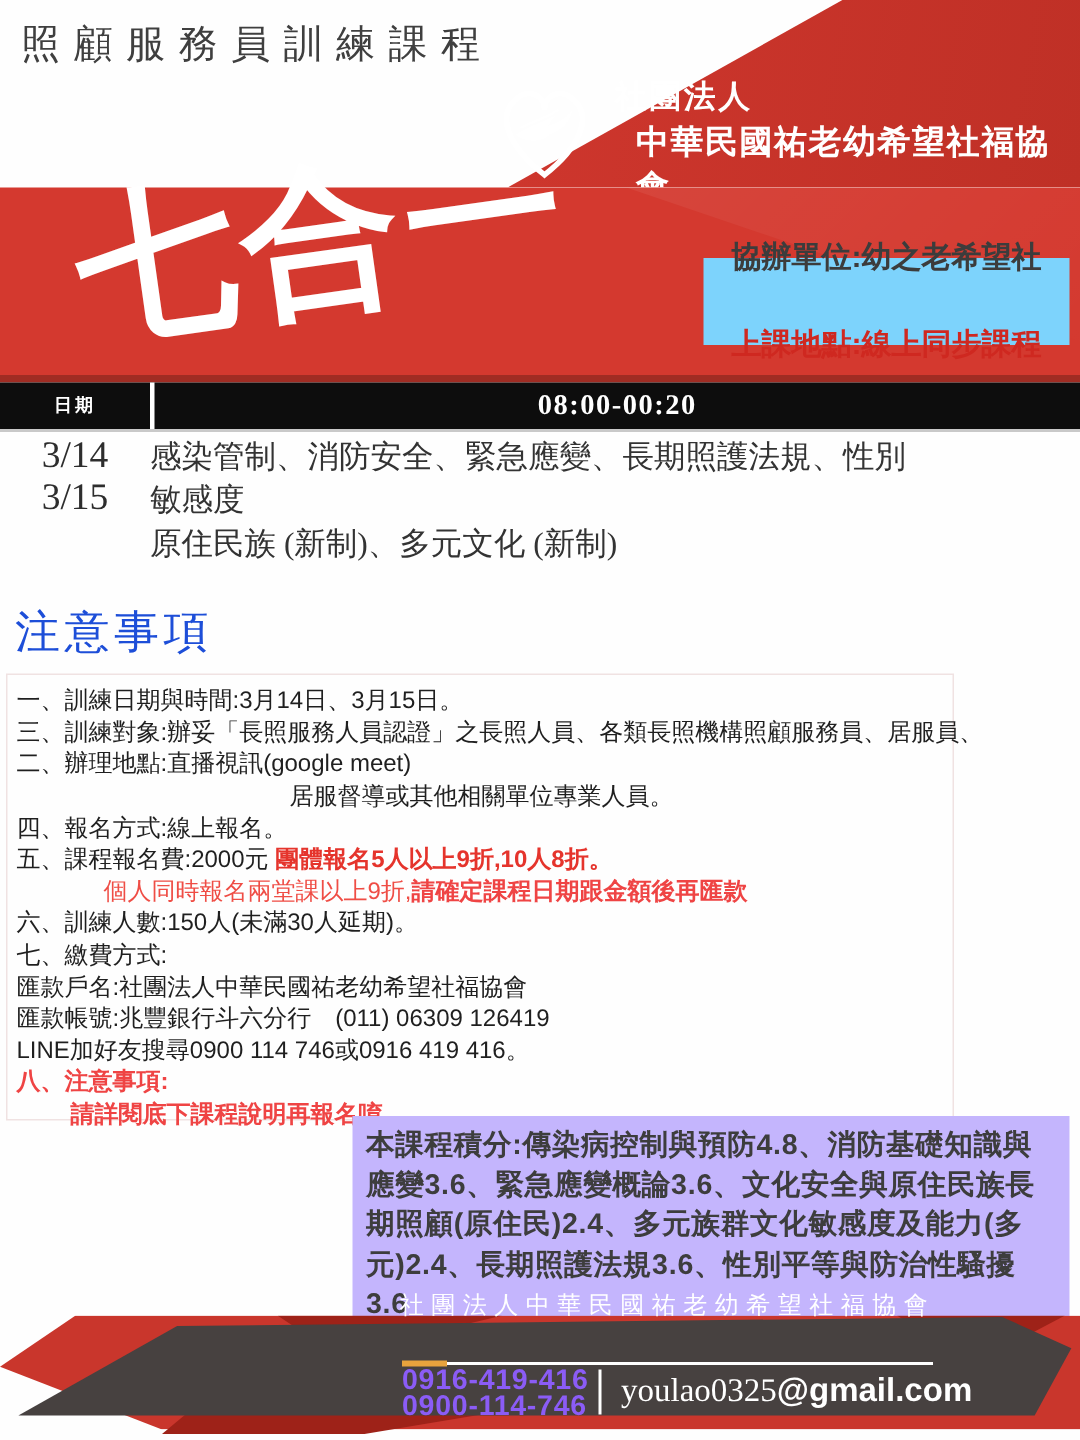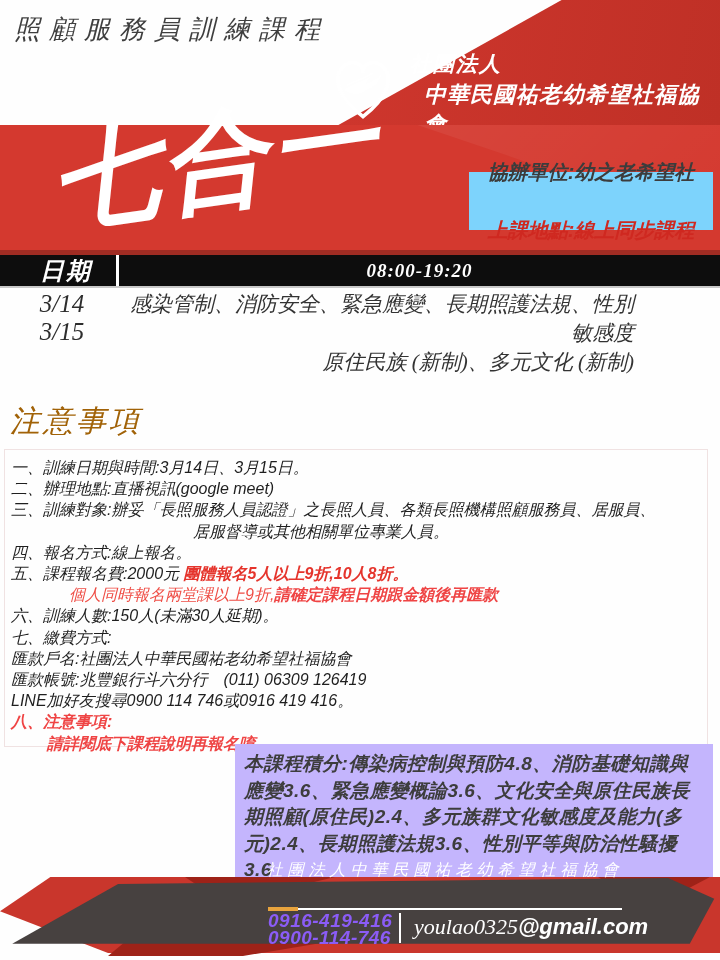--- a/index.html
+++ b/index.html
@@ -4,7 +4,7 @@
 <style>
   html,body{margin:0;padding:0;background:#ffffff;}
   .poster{position:relative;width:720px;height:960px;background:#fefefe;overflow:hidden;
-          font-family:"Liberation Sans",sans-serif;font-style:italic;}
+          font-family:"Liberation Sans",sans-serif;}
 
   
   .red-wedge{position:absolute;top:0;left:0;width:720px;height:125px;

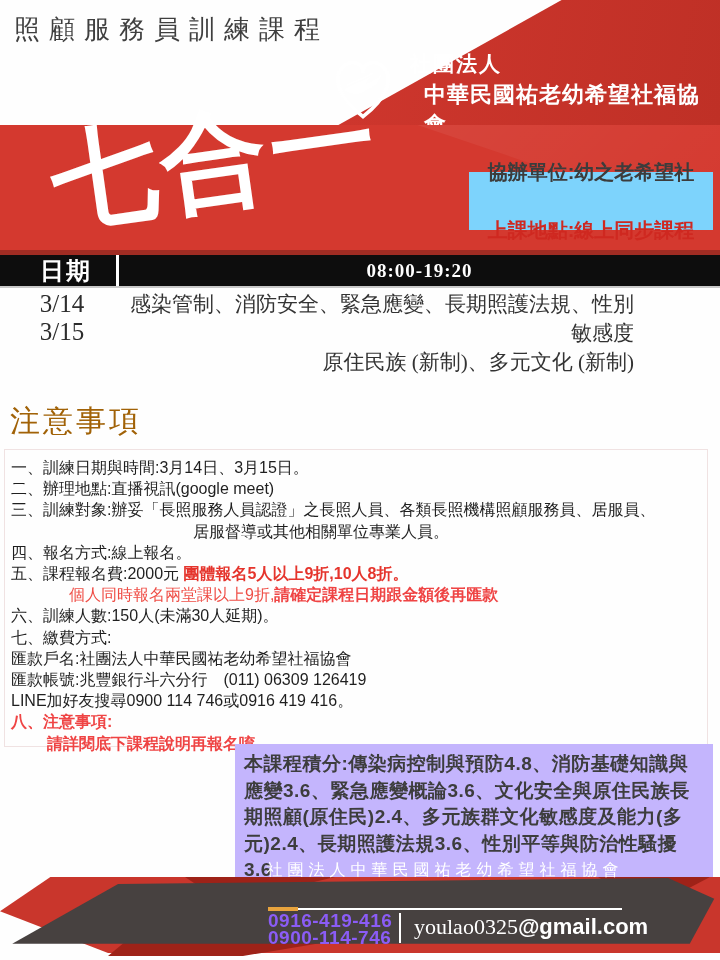--- a/index.html
+++ b/index.html
@@ -32,8 +32,8 @@
   
   .table-header{position:absolute;top:255px;left:0;width:720px;height:31px;background:#0d0d0d;
                 display:flex;border-bottom:2px solid #c9c9c9;font-family:"Liberation Serif",serif;}
-  .th-date{width:100px;border-right:3px solid #fff;color:#fff;font-weight:bold;font-size:24px;
-           display:flex;align-items:center;justify-content:center;letter-spacing:2px;margin-left:16px;}
+  .th-date{width:100px;border-right:3px solid #fff;color:#fff;font-weight:bold;font-size:12px;
+           display:flex;align-items:center;justify-content:center;letter-spacing:2px;}
   .th-time{flex:1;color:#fff;font-weight:bold;font-size:19px;display:flex;align-items:center;
            justify-content:center;letter-spacing:1px;}
   .table-row{position:absolute;top:290px;left:0;width:632px;display:flex;font-family:"Liberation Serif",serif;margin-left:12px;}

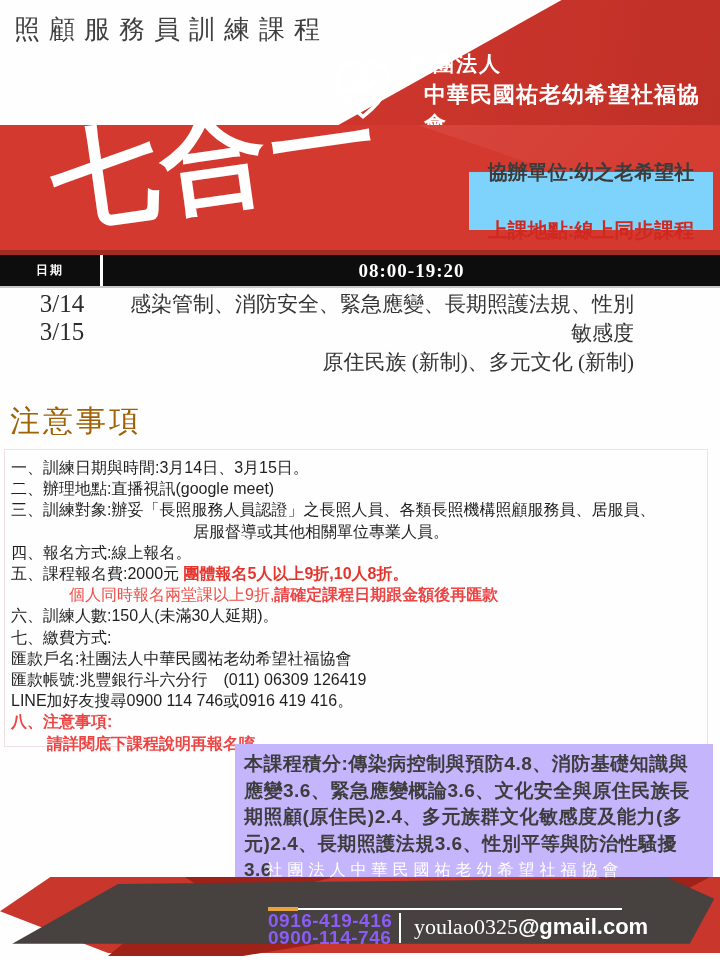--- a/index.html
+++ b/index.html
@@ -109,7 +109,7 @@
 
   <div class="table-header">
     <div class="th-date">日期</div>
-    <div class="th-time">08:00-19:20</div>
+    <div class="th-time">08:00-00:20</div>
   </div>
   <div class="table-row">
     <div class="dates">

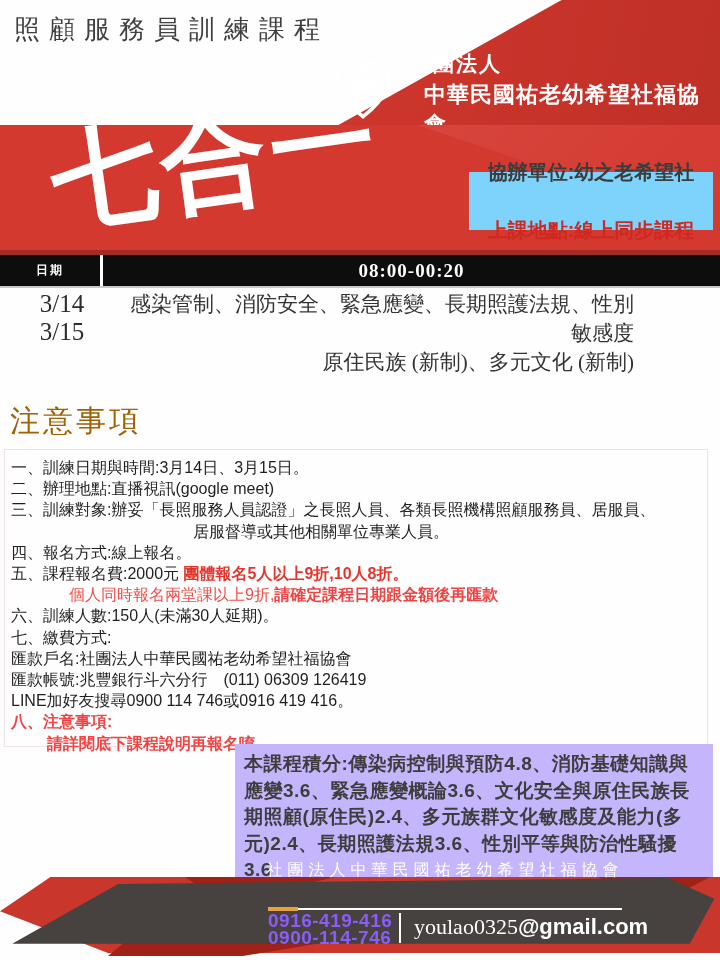--- a/index.html
+++ b/index.html
@@ -36,7 +36,7 @@
            display:flex;align-items:center;justify-content:center;letter-spacing:2px;}
   .th-time{flex:1;color:#fff;font-weight:bold;font-size:19px;display:flex;align-items:center;
            justify-content:center;letter-spacing:1px;}
-  .table-row{position:absolute;top:290px;left:0;width:632px;display:flex;font-family:"Liberation Serif",serif;margin-left:12px;}
+  .table-row{position:absolute;top:290px;left:0;width:632px;display:flex;font-family:"Liberation Serif",serif;}
   .dates{width:100px;text-align:center;font-size:25px;color:#2d2d2d;line-height:28px;}
   .row-content{flex:1;text-align:right;font-size:21px;color:#333;line-height:29px;padding-right:10px;}
 

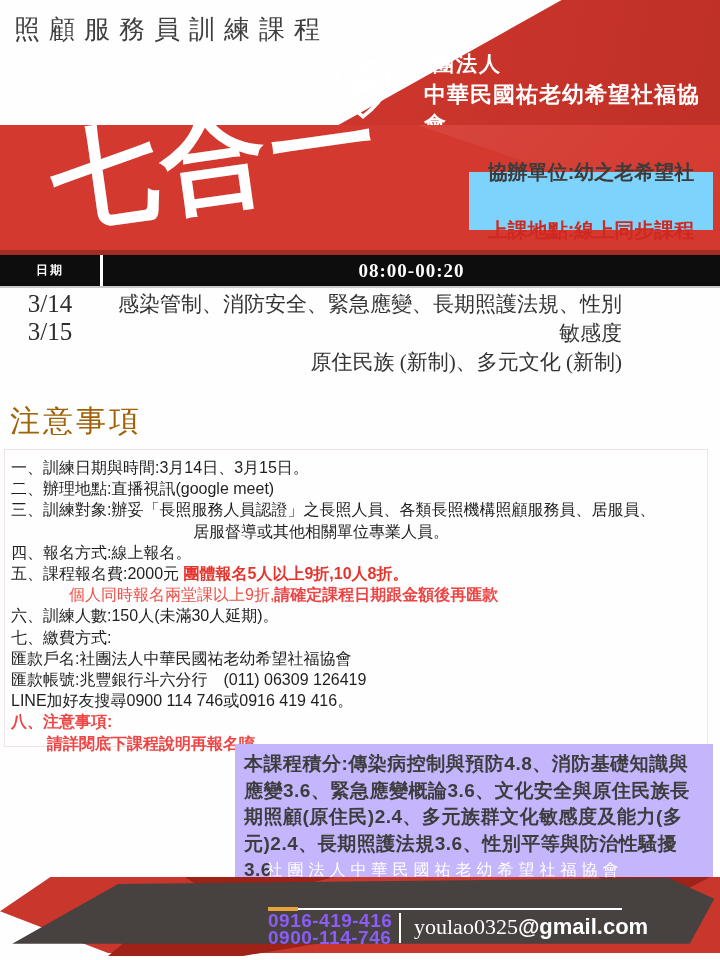--- a/index.html
+++ b/index.html
@@ -38,7 +38,7 @@
            justify-content:center;letter-spacing:1px;}
   .table-row{position:absolute;top:290px;left:0;width:632px;display:flex;font-family:"Liberation Serif",serif;}
   .dates{width:100px;text-align:center;font-size:25px;color:#2d2d2d;line-height:28px;}
-  .row-content{flex:1;text-align:right;font-size:21px;color:#333;line-height:29px;padding-right:10px;}
+  .row-content{flex:1;text-align:left;font-size:21px;color:#333;line-height:29px;padding-right:10px;}
 
   
   .notes-heading{position:absolute;top:401px;left:10px;font-size:30px;color:#a16207;

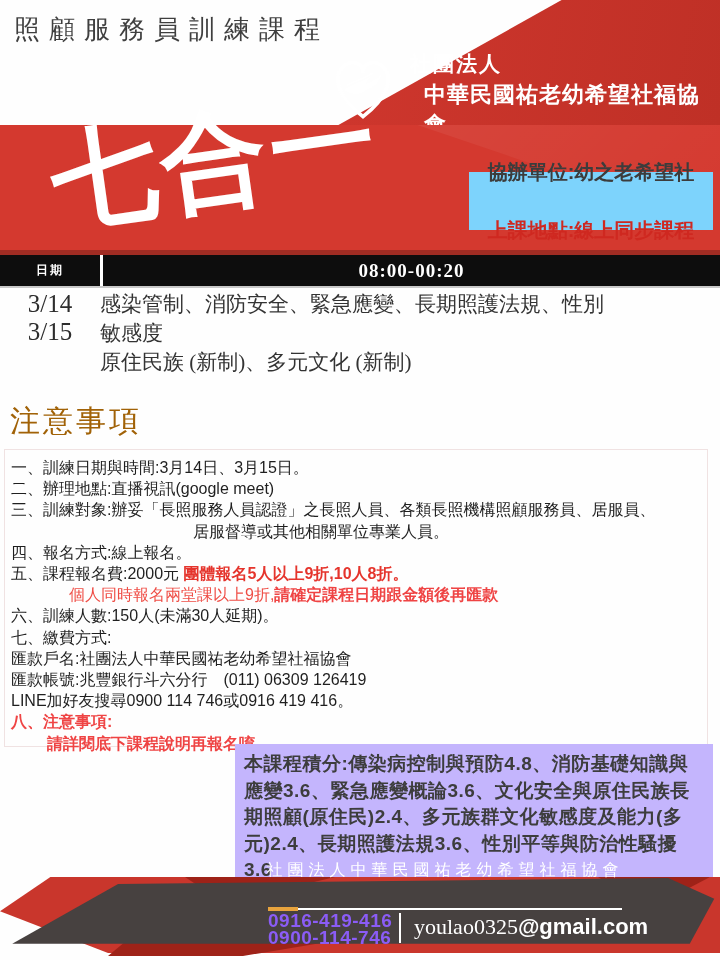--- a/index.html
+++ b/index.html
@@ -41,7 +41,7 @@
   .row-content{flex:1;text-align:left;font-size:21px;color:#333;line-height:29px;padding-right:10px;}
 
   
-  .notes-heading{position:absolute;top:401px;left:10px;font-size:30px;color:#a16207;
+  .notes-heading{position:absolute;top:401px;left:10px;font-size:30px;color:#1d4ed8;
                  letter-spacing:3px;font-family:"Liberation Serif",serif;}
   .notes-box{position:absolute;top:449px;left:4px;width:704px;height:298px;border:1px solid #f0e2e2;
              padding:7px 14px 0 6px;box-sizing:border-box;font-size:16px;color:#1f1f1f;}

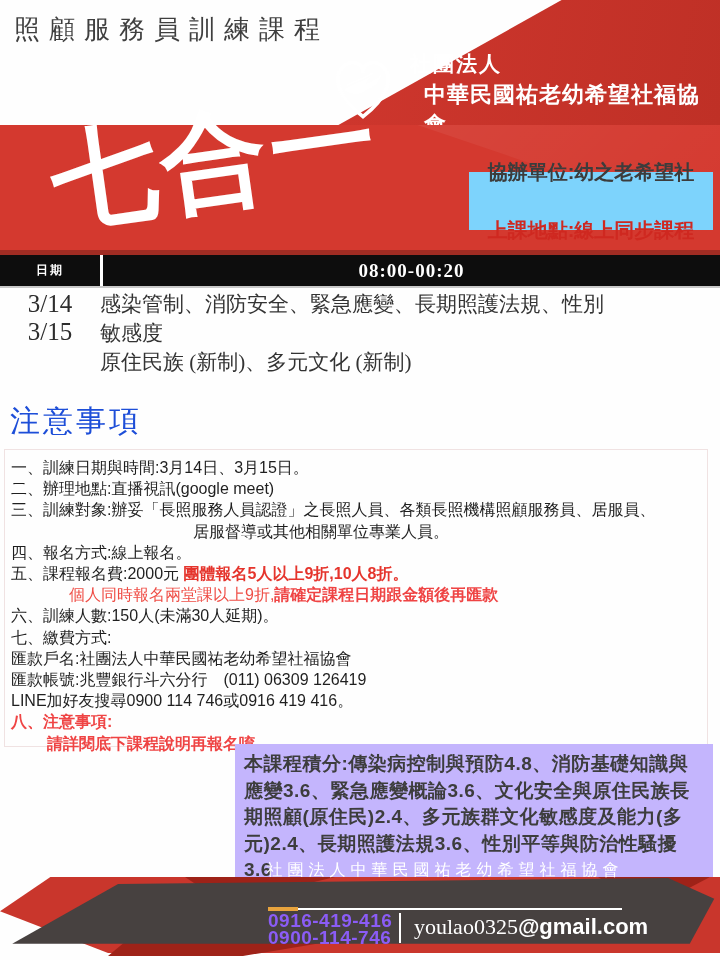--- a/index.html
+++ b/index.html
@@ -43,7 +43,7 @@
   
   .notes-heading{position:absolute;top:401px;left:10px;font-size:30px;color:#1d4ed8;
                  letter-spacing:3px;font-family:"Liberation Serif",serif;}
-  .notes-box{position:absolute;top:449px;left:4px;width:704px;height:298px;border:1px solid #f0e2e2;
+  .notes-box{position:absolute;top:449px;left:4px;width:632px;height:298px;border:1px solid #f0e2e2;
              padding:7px 14px 0 6px;box-sizing:border-box;font-size:16px;color:#1f1f1f;}
   .note-line{line-height:21.2px;white-space:nowrap;}
   .indent-a{padding-left:182px;}

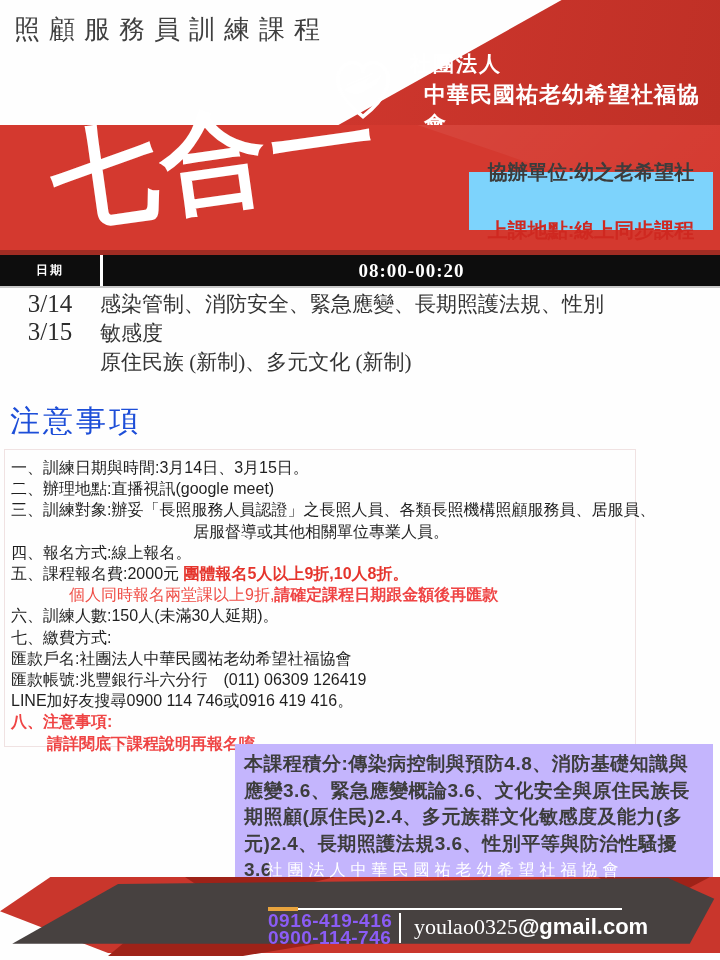--- a/index.html
+++ b/index.html
@@ -125,8 +125,8 @@
   <div class="notes-heading">注意事項</div>
   <div class="notes-box">
     <div class="note-line"><span>一、訓練日期與時間:3月14日、3月15日。</span></div>
+    <div class="note-line"><span>三、訓練對象:辦妥「長照服務人員認證」之長照人員、各類長照機構照顧服務員、居服員、</span></div>
     <div class="note-line"><span>二、辦理地點:直播視訊(google meet)</span></div>
-    <div class="note-line"><span>三、訓練對象:辦妥「長照服務人員認證」之長照人員、各類長照機構照顧服務員、居服員、</span></div>
     <div class="note-line indent-a"><span>居服督導或其他相關單位專業人員。</span></div>
     <div class="note-line"><span>四、報名方式:線上報名。</span></div>
     <div class="note-line"><span>五、課程報名費:2000元 </span><span class="red-strong">團體報名5人以上9折,10人8折。</span></div>

